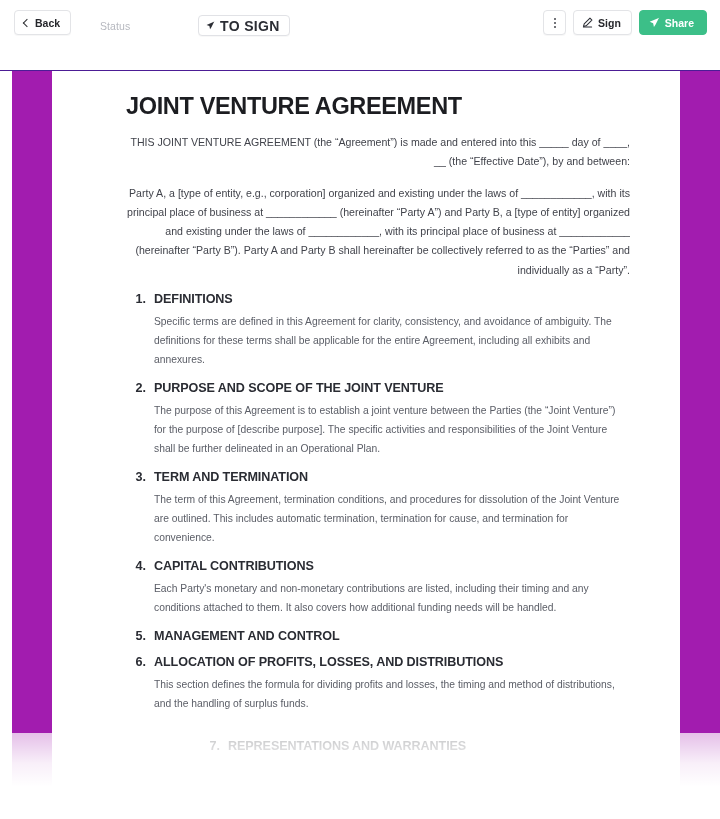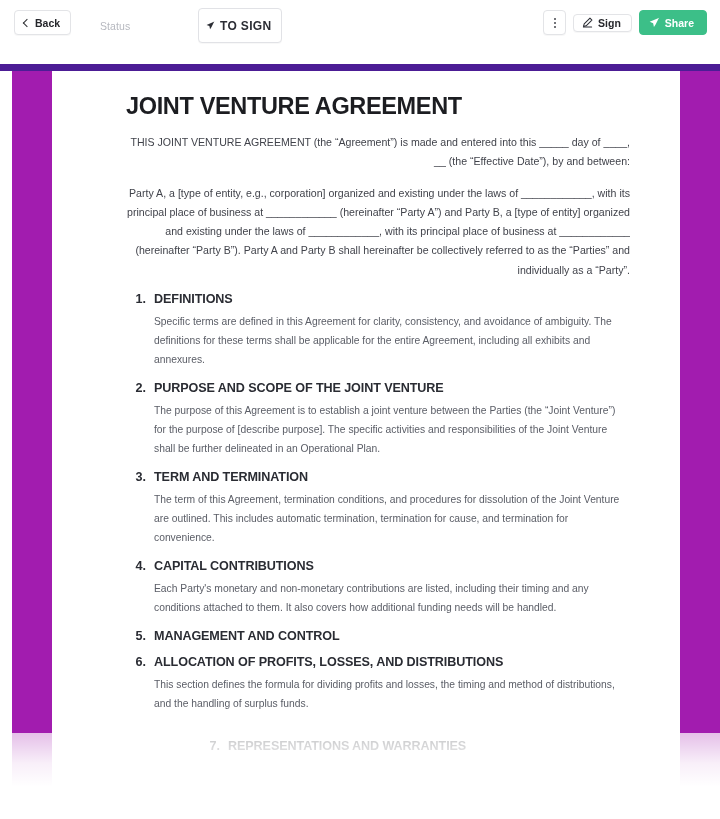--- a/index.html
+++ b/index.html
@@ -28,7 +28,7 @@
     height: 71px;
     flex: 0 0 71px;
     background: #ffffff;
-    border-bottom: 7px solid #4c1d95;
+    border-bottom: 1px solid #4c1d95;
     padding: 9px 14px 0 0;
   }
 

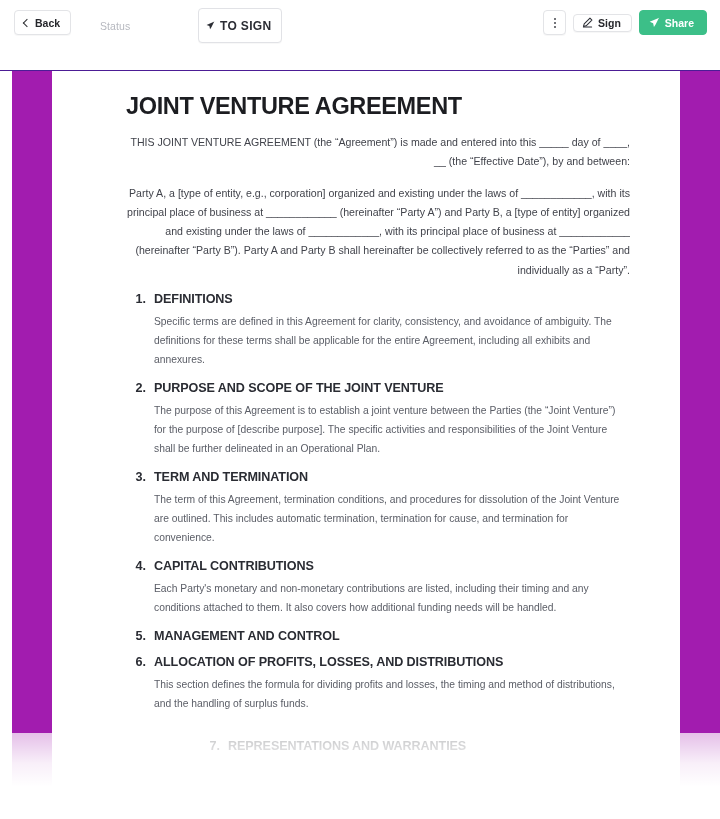--- a/index.html
+++ b/index.html
@@ -89,12 +89,12 @@
     display: inline-flex;
     align-items: center;
     gap: 5px;
-    height: 35px;
+    height: 21px;
     padding: 0 9px 0 7px;
     background: #ffffff;
     border: 1px solid #e1e2e6;
     border-radius: 4px;
-    font-size: 12px;
+    font-size: 14px;
     font-weight: bold;
     letter-spacing: 0.35px;
     color: #2b2d34;

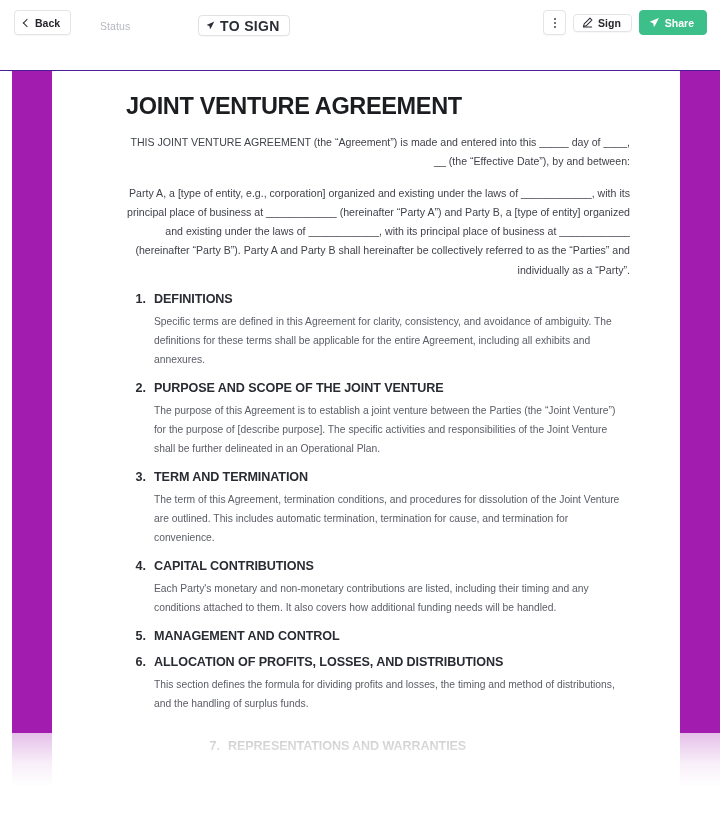--- a/index.html
+++ b/index.html
@@ -126,7 +126,7 @@
   .kebab i { width: 2px; height: 2px; background: #44464d; border-radius: 50%; display: block; }
 
   .sign-btn {
-    height: 18px;
+    height: 25px;
     padding: 0 10px 0 8px;
     display: flex;
     align-items: center;

